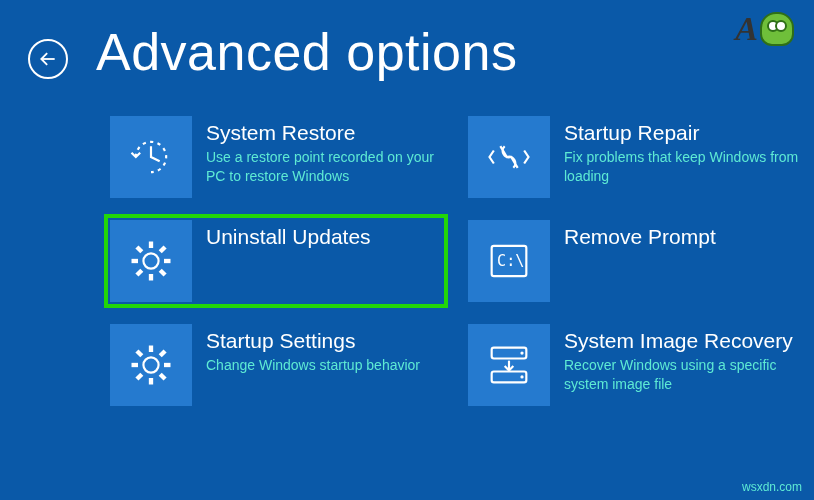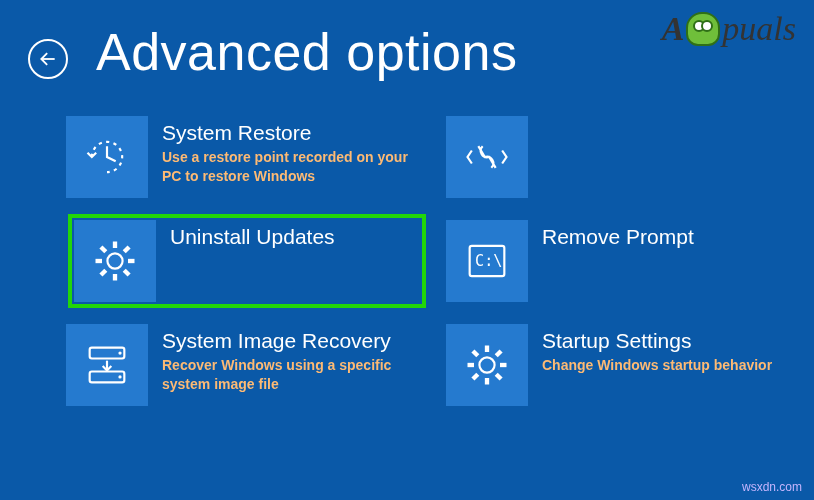--- a/index.html
+++ b/index.html
@@ -225,7 +225,6 @@
 <div class="wm">
   <span class="cap">A</span>
   <span class="mascot"></span>
-  <span>puals</span>
 </div>
 
 <div class="srcnote">wsxdn.com</div>

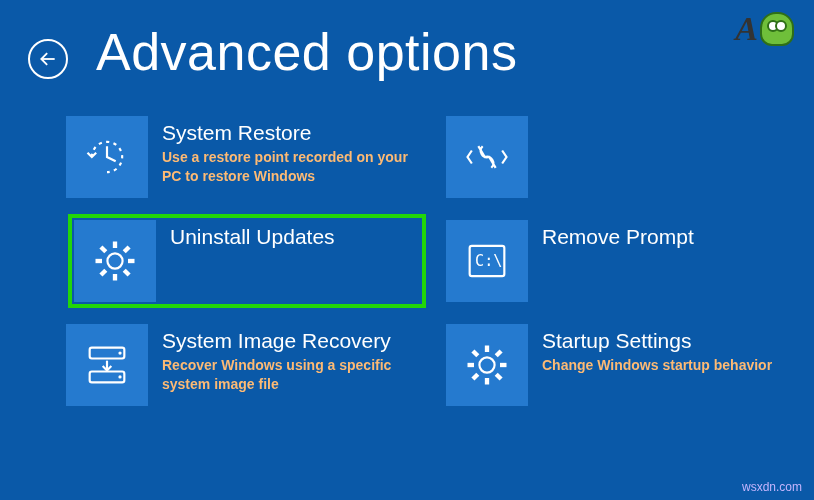--- a/index.html
+++ b/index.html
@@ -37,7 +37,7 @@
       grid-template-columns: 1fr 1fr;
       column-gap: 22px;
       row-gap: 18px;
-      padding: 32px 12px 0 64px;
+      padding: 32px 12px 0 108px;
     }
     .tile {
       display: flex;

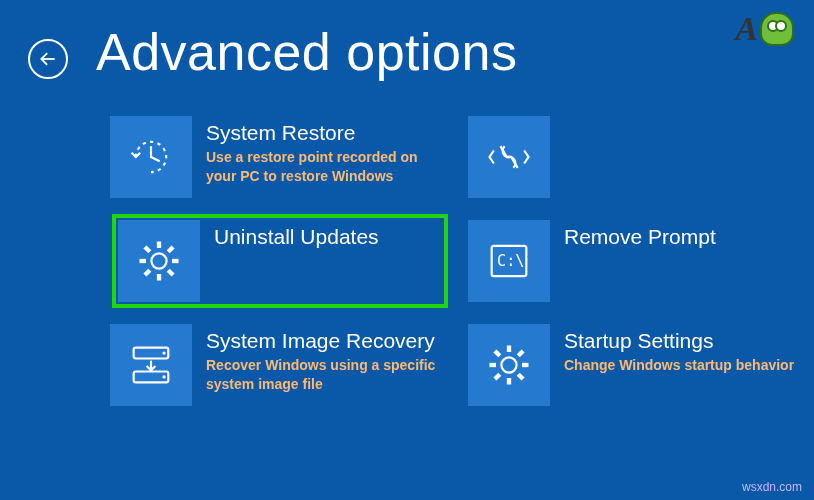--- a/index.html
+++ b/index.html
@@ -146,6 +146,10 @@
         <path d="M20 14 a6 6 0 0 0 6 10 l6 10 M28 34 a6 6 0 0 0 -6 -10 l-6 -10" stroke-width="2"></path>
       </svg>
     </div>
+    <div class="tile-text">
+      <div class="tile-title">Startup Repair</div>
+      <div class="tile-desc">Fix problems that keep Windows from loading</div>
+    </div>
   </div>
 
   <div class="tile highlighted">

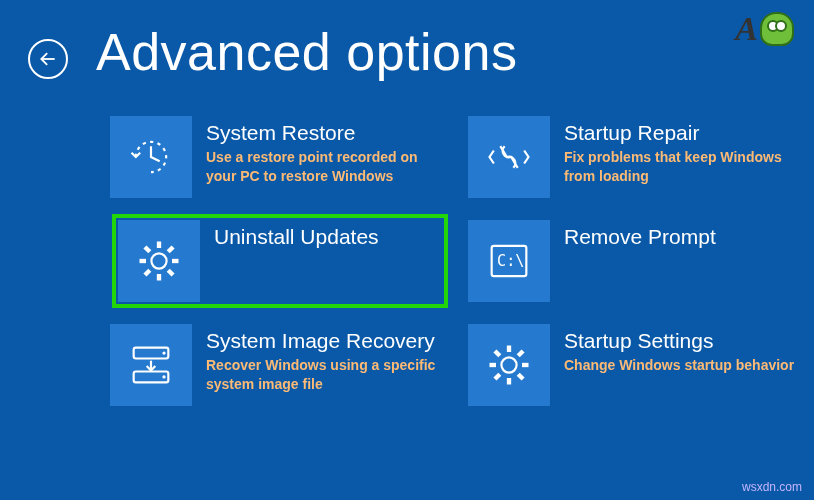--- a/index.html
+++ b/index.html
@@ -68,9 +68,9 @@
     }
     .tile-desc {
       font-size: 14px;
-      font-weight: 700;
+      font-weight: 400;
       line-height: 1.35;
-      color: #fdba74;
+      color: #5eead4;
       max-width: 260px;
     }
 

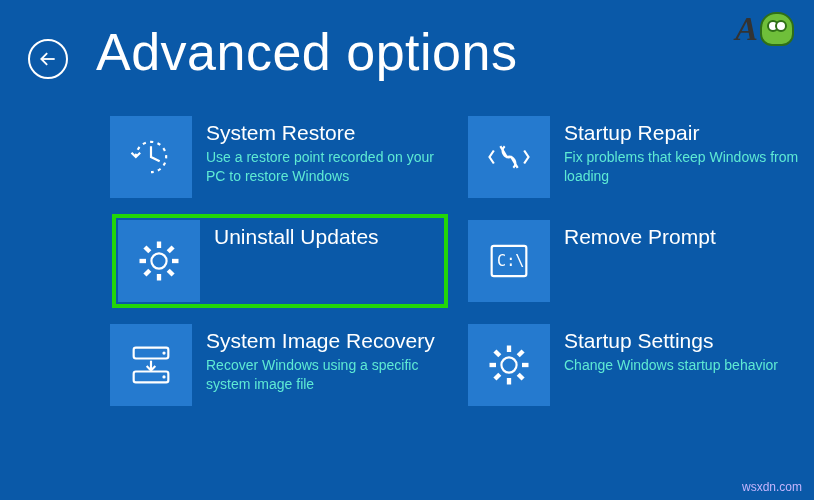--- a/index.html
+++ b/index.html
@@ -50,7 +50,6 @@
     .tile.highlighted {
       outline: 4px solid #22d60a;
       outline-offset: 0;
-      margin-left: 8px;
     }
     .icon-box {
       width: 82px; height: 82px;

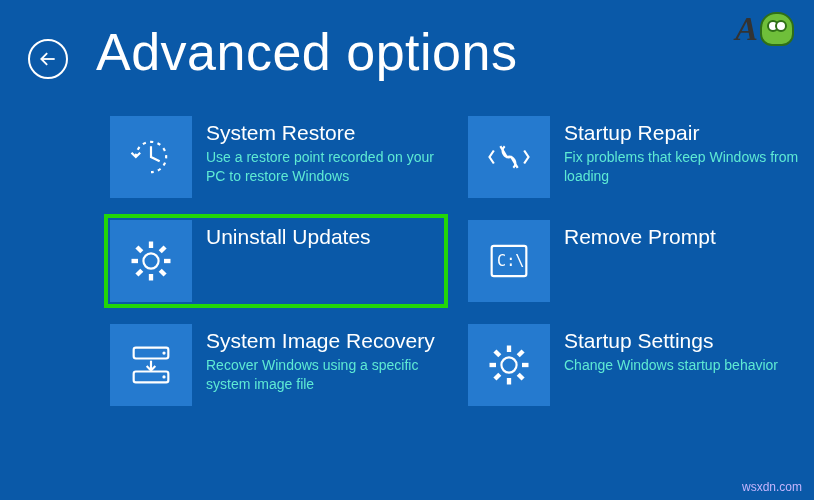--- a/index.html
+++ b/index.html
@@ -187,23 +187,6 @@
   <div class="tile">
     <div class="icon-box">
       <svg viewBox="0 0 48 48">
-        <rect x="8" y="8" width="32" height="10" rx="2"></rect>
-        <circle cx="36" cy="13" r="1.5" fill="#fff" stroke="none"></circle>
-        <rect x="8" y="30" width="32" height="10" rx="2"></rect>
-        <circle cx="36" cy="35" r="1.5" fill="#fff" stroke="none"></circle>
-        <line x1="24" y1="20" x2="24" y2="28"></line>
-        <polyline points="20 25 24 29 28 25"></polyline>
-      </svg>
-    </div>
-    <div class="tile-text">
-      <div class="tile-title">System Image Recovery</div>
-      <div class="tile-desc">Recover Windows using a specific system image file</div>
-    </div>
-  </div>
-
-  <div class="tile">
-    <div class="icon-box">
-      <svg viewBox="0 0 48 48">
         <circle cx="24" cy="24" r="7"></circle>
         <g stroke-width="4">
           <line x1="24" y1="6" x2="24" y2="12"></line>
@@ -223,6 +206,23 @@
     </div>
   </div>
 
+  <div class="tile">
+    <div class="icon-box">
+      <svg viewBox="0 0 48 48">
+        <rect x="8" y="8" width="32" height="10" rx="2"></rect>
+        <circle cx="36" cy="13" r="1.5" fill="#fff" stroke="none"></circle>
+        <rect x="8" y="30" width="32" height="10" rx="2"></rect>
+        <circle cx="36" cy="35" r="1.5" fill="#fff" stroke="none"></circle>
+        <line x1="24" y1="20" x2="24" y2="28"></line>
+        <polyline points="20 25 24 29 28 25"></polyline>
+      </svg>
+    </div>
+    <div class="tile-text">
+      <div class="tile-title">System Image Recovery</div>
+      <div class="tile-desc">Recover Windows using a specific system image file</div>
+    </div>
+  </div>
+
 </div>
 
 <div class="wm">

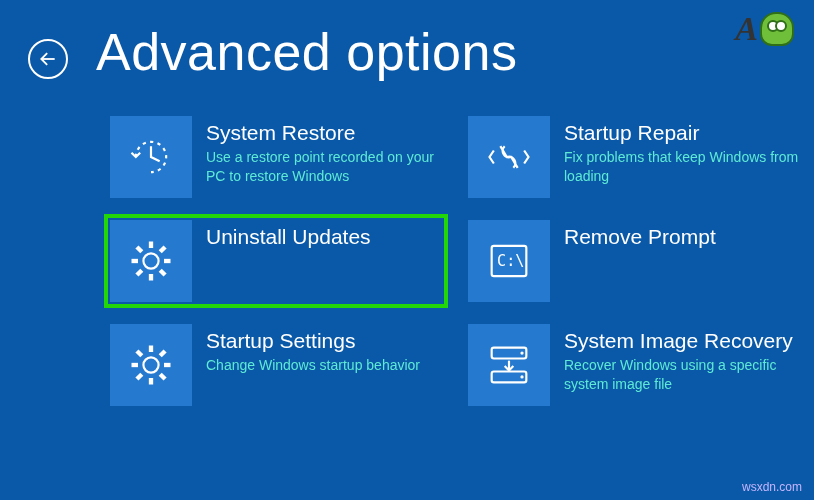--- a/index.html
+++ b/index.html
@@ -104,7 +104,7 @@
       position: absolute;
       bottom: 6px; right: 12px;
       font-size: 12px;
-      color: #c4b5fd;
+      color: #5eead4;
       font-family: Arial, sans-serif;
     }
   </style>

